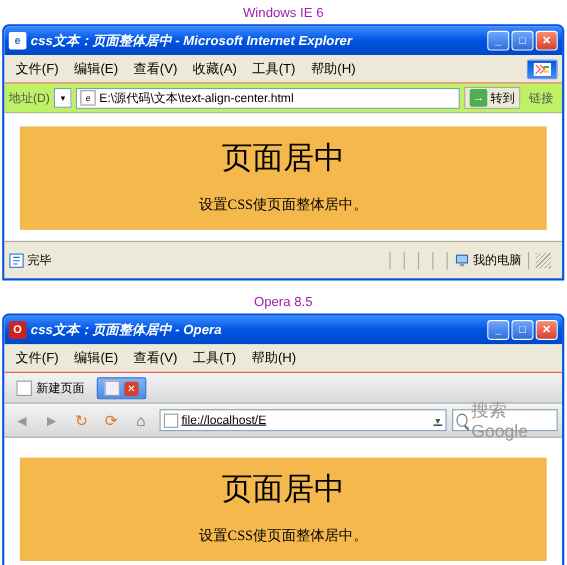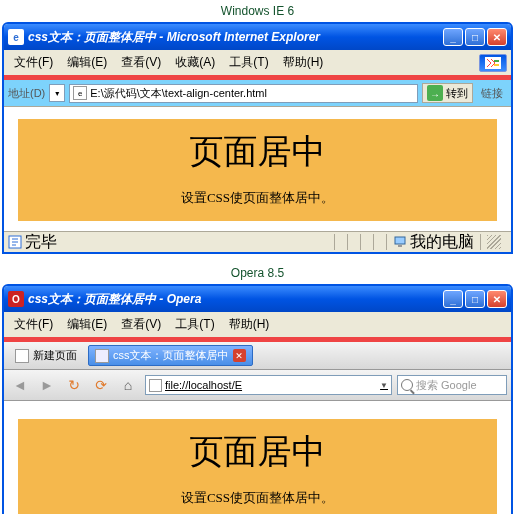--- a/index.html
+++ b/index.html
@@ -4,7 +4,7 @@
 <style>
 *{margin:0;padding:0;box-sizing:border-box;font-family:Tahoma,"Microsoft YaHei",Arial,sans-serif;}
 body{background:#fff;width:515px;}
-.caption{text-align:center;color:#14532d;font-size:12px;padding:4px 0;}
+.caption{text-align:center;color:#a21caf;font-size:12px;padding:4px 0;}
 .window{border:2px solid #0054e3;border-radius:6px 6px 0 0;margin:0 2px 8px;background:#ece9d8;overflow:hidden;}
 .titlebar{background:linear-gradient(to bottom,#3b8cff 0%,#0054e3 50%,#0047c7 100%);color:#fff;display:flex;align-items:center;padding:3px 4px;height:26px;font-size:12px;font-weight:bold;}
 .titlebar .ticon{width:16px;height:16px;margin-right:4px;background:#fff;border-radius:2px;display:flex;align-items:center;justify-content:center;font-size:10px;}

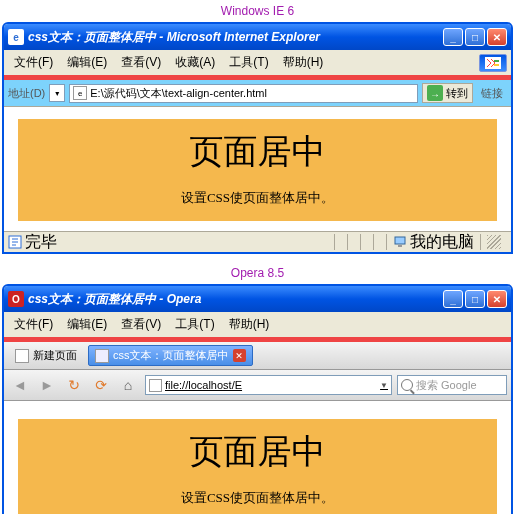--- a/index.html
+++ b/index.html
@@ -13,7 +13,7 @@
 .winbtn{width:20px;height:18px;border:1px solid #fff;border-radius:3px;display:flex;align-items:center;justify-content:center;font-size:10px;color:#fff;font-weight:bold;}
 .winbtn.min,.winbtn.max{background:linear-gradient(to bottom,#6fa6ff,#2e6fd6);}
 .winbtn.close{background:linear-gradient(to bottom,#ff8a6f,#d6412e);}
-.menubar{background:#ece9d8;display:flex;padding:2px 4px;font-size:12px;gap:2px;align-items:center;border-bottom:5px solid #ef4444;}
+.menubar{background:#ece9d8;display:flex;padding:2px 4px;font-size:12px;gap:2px;align-items:center;border-bottom:1px solid #ef4444;}
 .menubar .mi{padding:2px 6px;}
 .menubar .flag{margin-left:auto;width:28px;height:18px;background:linear-gradient(to bottom,#0054e3,#3b8cff);border:1px solid #7a96df;border-radius:2px;display:flex;align-items:center;justify-content:center;}
 .menubar .flag svg{width:16px;height:12px;}

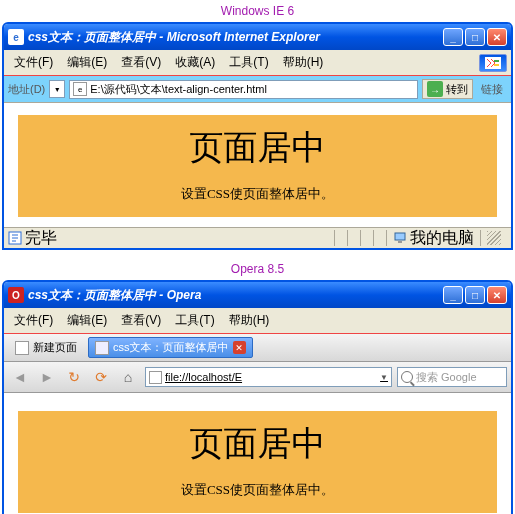--- a/index.html
+++ b/index.html
@@ -17,7 +17,7 @@
 .menubar .mi{padding:2px 6px;}
 .menubar .flag{margin-left:auto;width:28px;height:18px;background:linear-gradient(to bottom,#0054e3,#3b8cff);border:1px solid #7a96df;border-radius:2px;display:flex;align-items:center;justify-content:center;}
 .menubar .flag svg{width:16px;height:12px;}
-.addrbar{background:#7dd3fc;display:flex;align-items:center;padding:3px 4px;font-size:11px;border-bottom:1px solid #aca899;gap:4px;text-align:center;}
+.addrbar{background:#bef264;display:flex;align-items:center;padding:3px 4px;font-size:11px;border-bottom:1px solid #aca899;gap:4px;text-align:center;}
 .addrbar .lbl{color:#555;}
 .addrbar .dd{width:16px;height:18px;border:1px solid #7f9db9;background:#fff;display:flex;align-items:center;justify-content:center;font-size:8px;}
 .addrbar .urlbox{flex:1;border:1px solid #7f9db9;background:#fff;height:19px;display:flex;align-items:center;padding:0 3px;font-family:Tahoma,monospace;font-size:11px;}

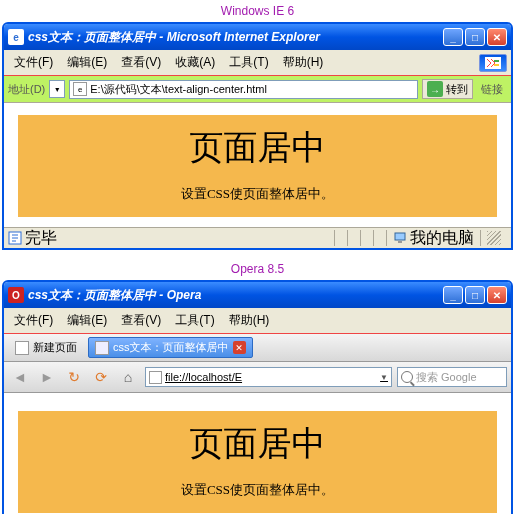--- a/index.html
+++ b/index.html
@@ -27,7 +27,7 @@
 .links{padding:2px 4px;color:#555;}
 .content{background:#fff;padding:12px 8px 10px;text-align:center;}
 .orangebox{background:#f5b84d;padding:10px 0 14px;margin:0 6px;}
-.orangebox h1{font-size:34px;font-weight:normal;font-family:SimSun,serif;}
+.orangebox h1{font-size:28px;font-weight:normal;font-family:SimSun,serif;}
 .subtext{font-size:13px;margin-top:14px;font-family:SimSun,serif;}
 .statusbar{background:#ece9d8;border-top:1px solid #aca899;display:flex;align-items:center;padding:2px 4px;font-size:16px;height:21px;}
 .statusbar .sicon{width:14px;height:14px;margin-right:3px;}

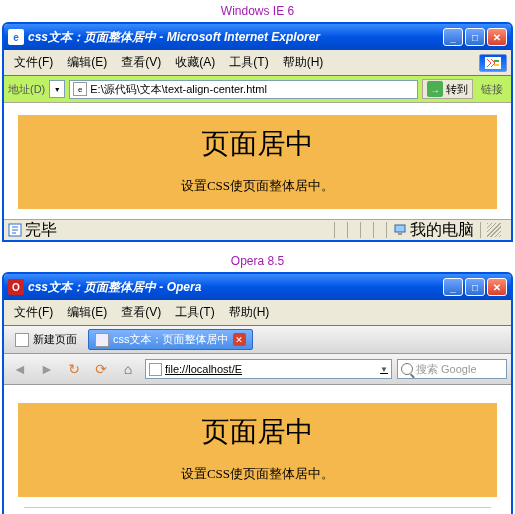--- a/index.html
+++ b/index.html
@@ -29,7 +29,7 @@
 .orangebox{background:#f5b84d;padding:10px 0 14px;margin:0 6px;}
 .orangebox h1{font-size:28px;font-weight:normal;font-family:SimSun,serif;}
 .subtext{font-size:13px;margin-top:14px;font-family:SimSun,serif;}
-.statusbar{background:#ece9d8;border-top:1px solid #aca899;display:flex;align-items:center;padding:2px 4px;font-size:16px;height:21px;}
+.statusbar{background:#ece9d8;border-top:1px solid #aca899;display:flex;align-items:center;padding:2px 4px;font-size:11px;height:34px;}
 .statusbar .sicon{width:14px;height:14px;margin-right:3px;}
 .statusbar .spacer{flex:1;}
 .statusbar .cell{border-left:1px solid #aca899;padding:0 6px;display:flex;align-items:center;height:16px;}

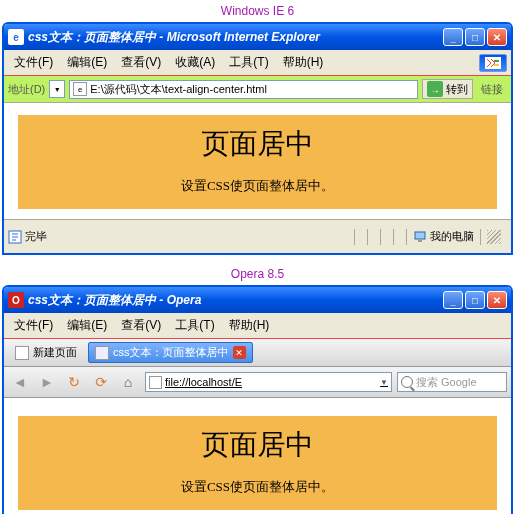--- a/index.html
+++ b/index.html
@@ -155,7 +155,6 @@
     </div>
     <div class="op-tab active">
       <div class="op-newicon" style="background:#eef"></div>
-      <span>css文本：页面整体居中</span>
       <div class="x">✕</div>
     </div>
   </div>

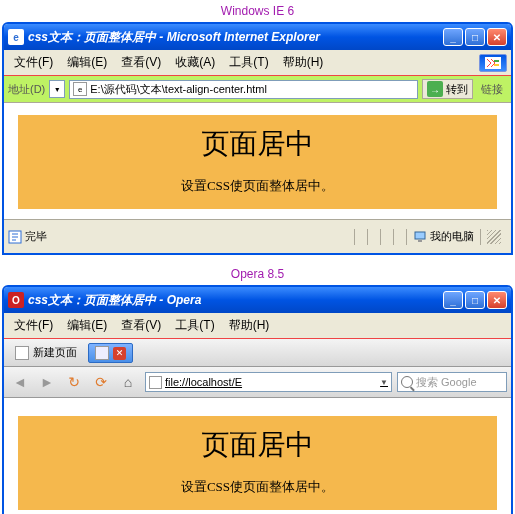--- a/index.html
+++ b/index.html
@@ -47,7 +47,7 @@
 .navbtn.home{color:#555;}
 .op-url{flex:1;border:1px solid #7f9db9;background:#fff;height:20px;display:flex;align-items:center;padding:0 3px;font-size:11px;font-family:monospace;gap:3px;margin:0 2px;text-decoration:underline;}
 .op-url .pgicon{width:13px;height:13px;border:1px solid #999;}
-.op-search{width:110px;border:1px solid #7f9db9;background:#fff;height:20px;display:flex;align-items:center;padding:0 3px;font-size:11px;color:#999;gap:3px;}
+.op-search{width:96px;border:1px solid #7f9db9;background:#fff;height:20px;display:flex;align-items:center;padding:0 3px;font-size:16px;color:#999;gap:3px;}
 .magicon{width:12px;height:12px;border:1.5px solid #777;border-radius:50%;position:relative;}
 .magicon:after{content:"";position:absolute;width:5px;height:1.5px;background:#777;bottom:-2px;right:-3px;transform:rotate(45deg);}
 .op-content{background:#fff;padding:18px 8px 20px;text-align:center;}

